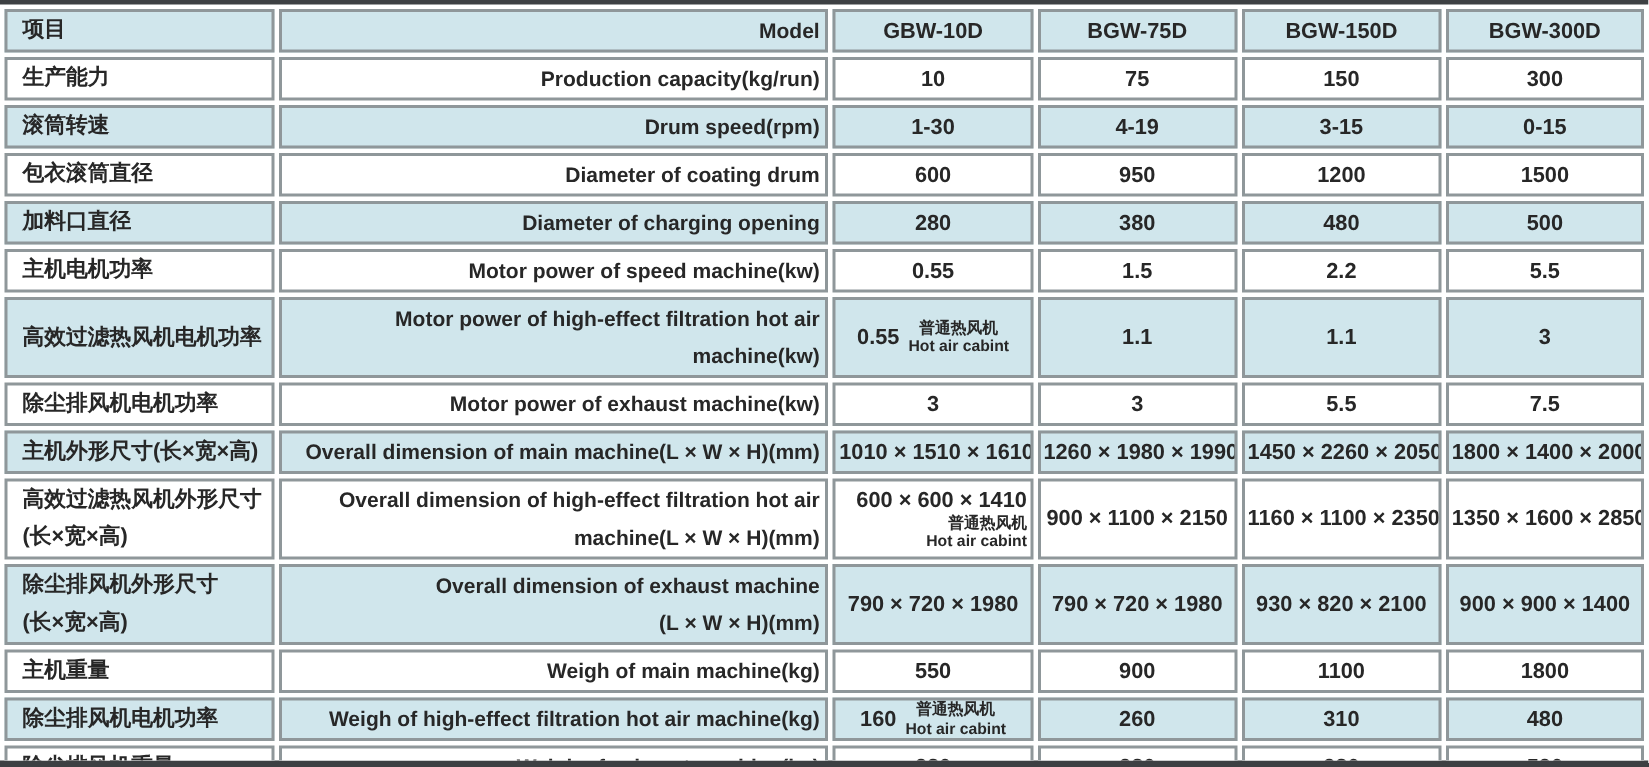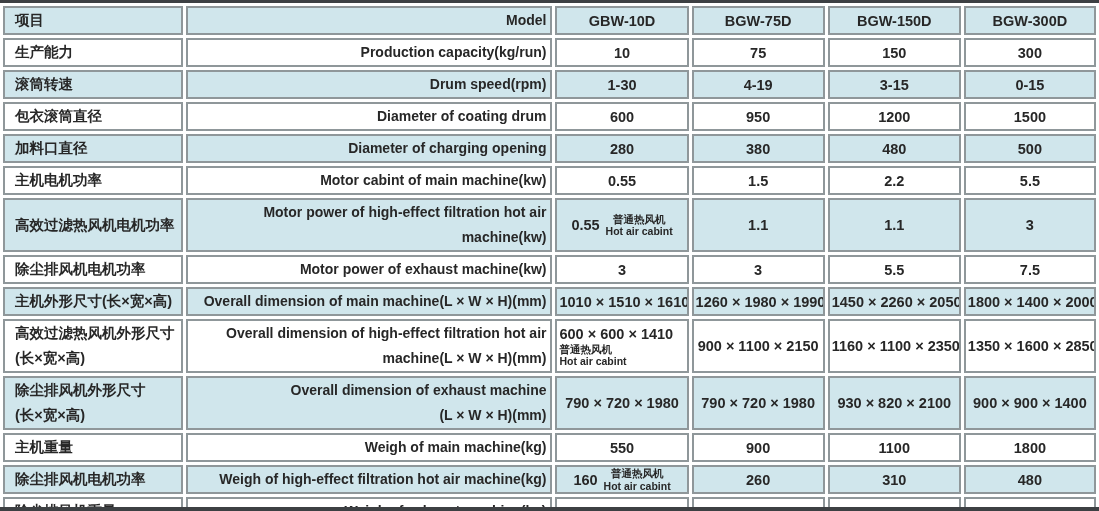--- a/index.html
+++ b/index.html
@@ -129,7 +129,7 @@
         </tr>
         <tr class="base">
           <td class="lbl">主机电机功率</td>
-          <td class="model">Motor cabint of main machine(kw)</td>
+          <td class="model">Motor power of speed machine(kw)</td>
           <td class="val">0.55</td>
           <td class="val">1.5</td>
           <td class="val">2.2</td>

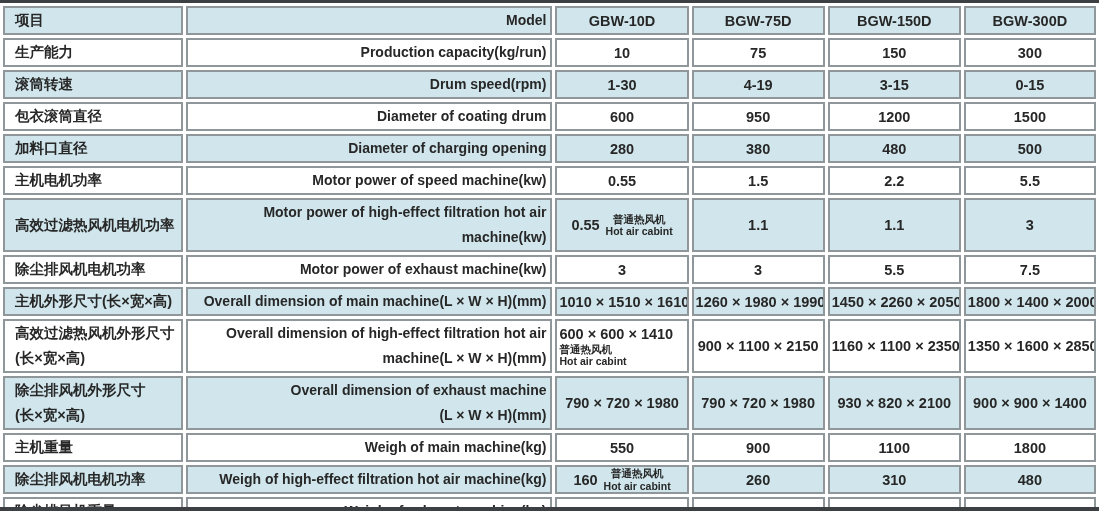--- a/index.html
+++ b/index.html
@@ -62,7 +62,7 @@
     justify-content: center;
     gap: 6px;
   }
-  .val-stack { text-align: left; line-height: 1.25; }
+  .val-stack { text-align: right; line-height: 1.25; }
   .note {
     font-size: 10.5px;
     line-height: 1.15;

